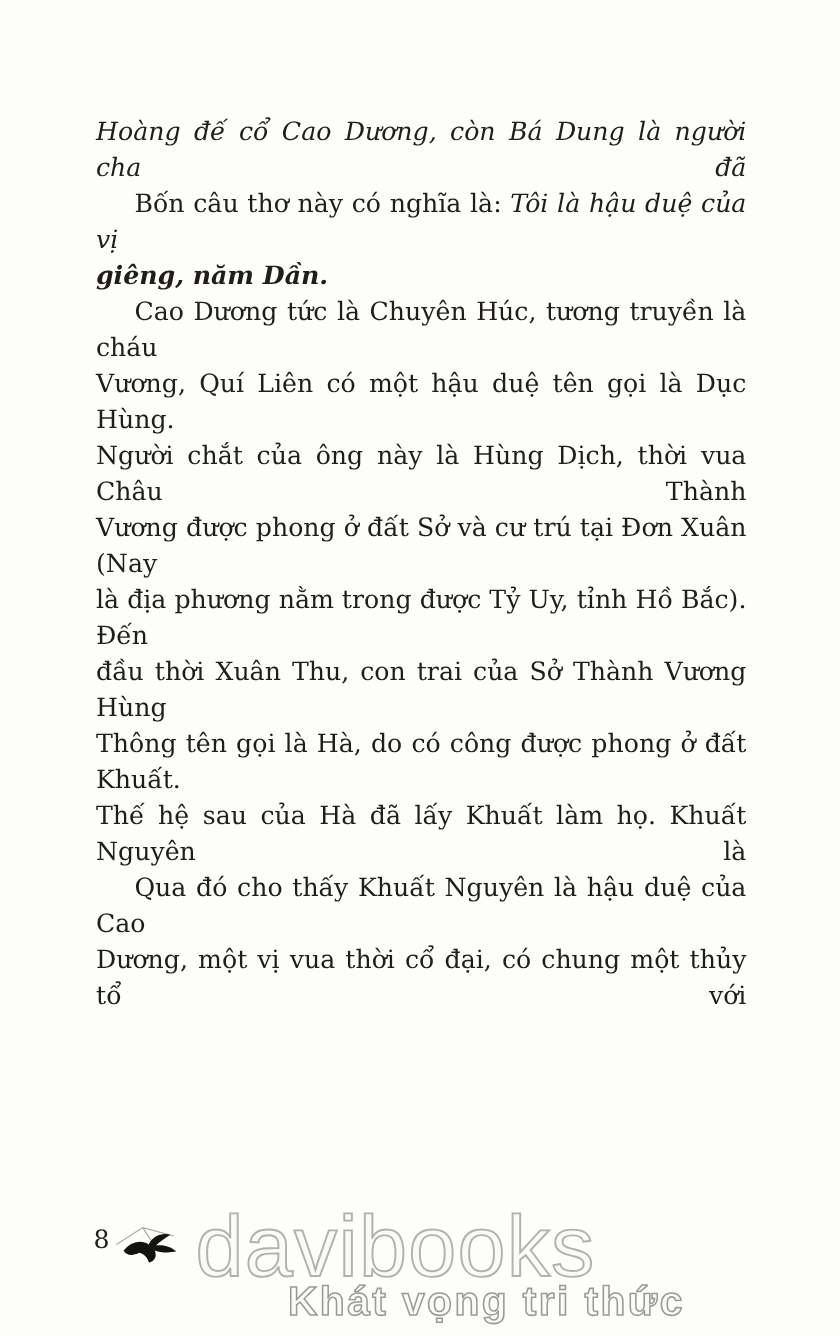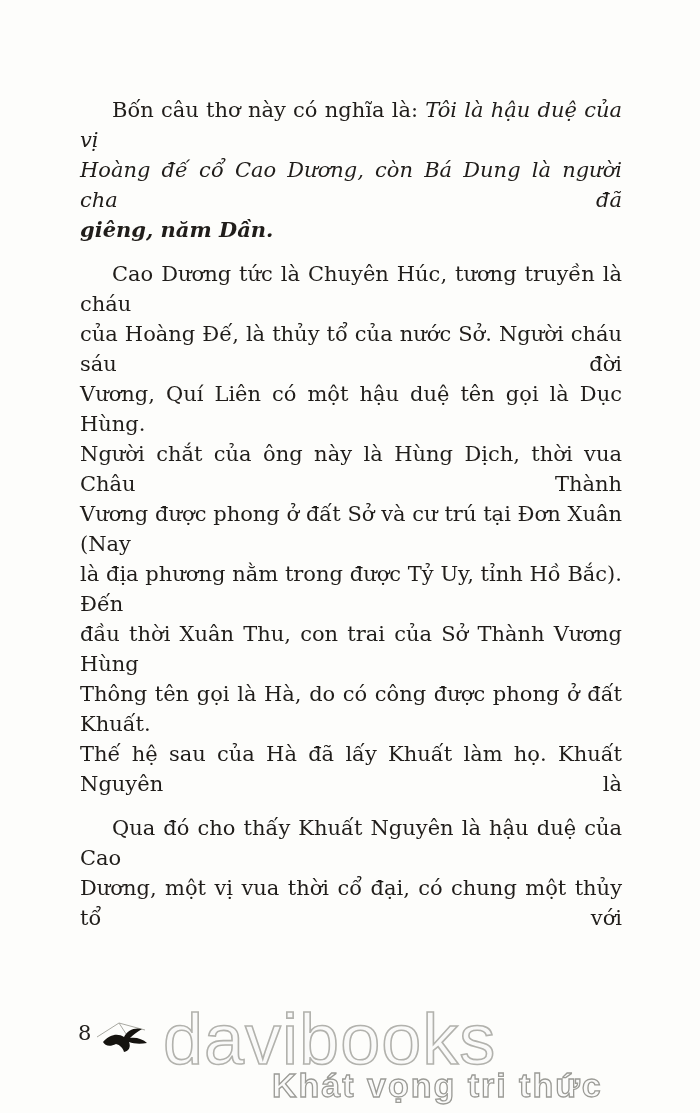--- a/index.html
+++ b/index.html
@@ -82,8 +82,8 @@
 
   <div class="text-block">
       <div class="para">
+        <div class="line"><span class="it">Hoàng đế cổ Cao Dương, còn Bá Dung là người cha đã</span></div>
         <div class="line first"><span>Bốn câu thơ này có nghĩa là: </span><span class="it">Tôi là hậu duệ của vị</span></div>
-        <div class="line"><span class="it">Hoàng đế cổ Cao Dương, còn Bá Dung là người cha đã</span></div>
         <div class="line lastfree"><span class="it">giêng, năm Dần.</span></div>
       </div>
       <div class="para">

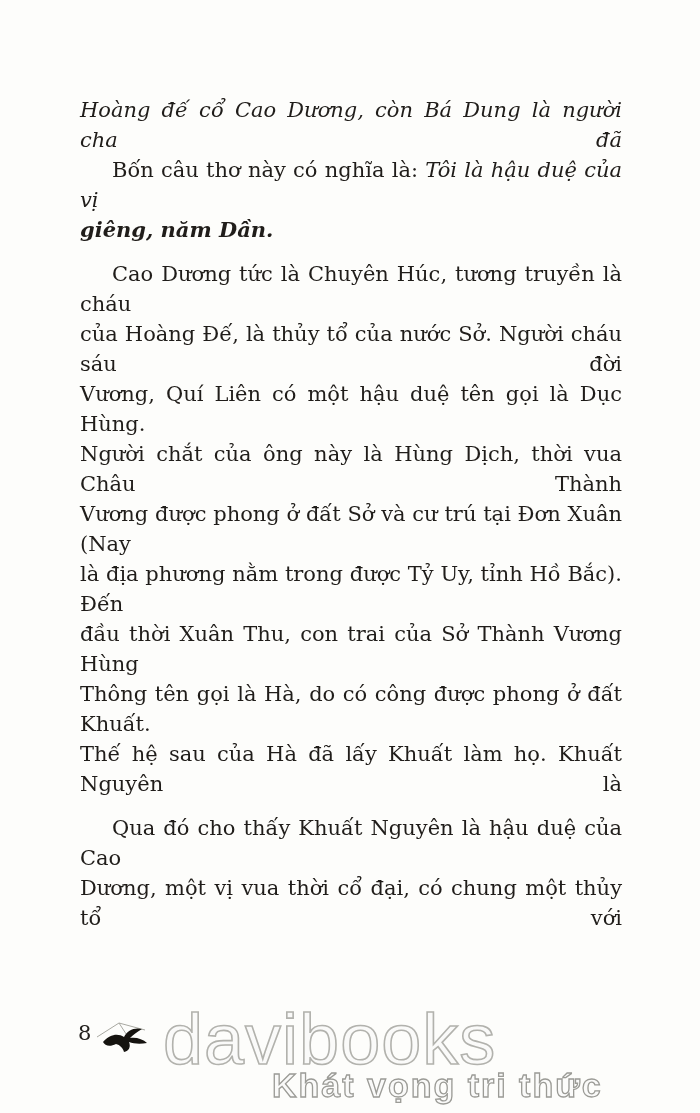--- a/index.html
+++ b/index.html
@@ -22,7 +22,7 @@
     line-height: 30px;
     z-index: 3;
   }
-  .para + .para { margin-top: 14px; }
+  .para + .para { }
   .line {
     text-align: justify;
     text-align-last: justify;

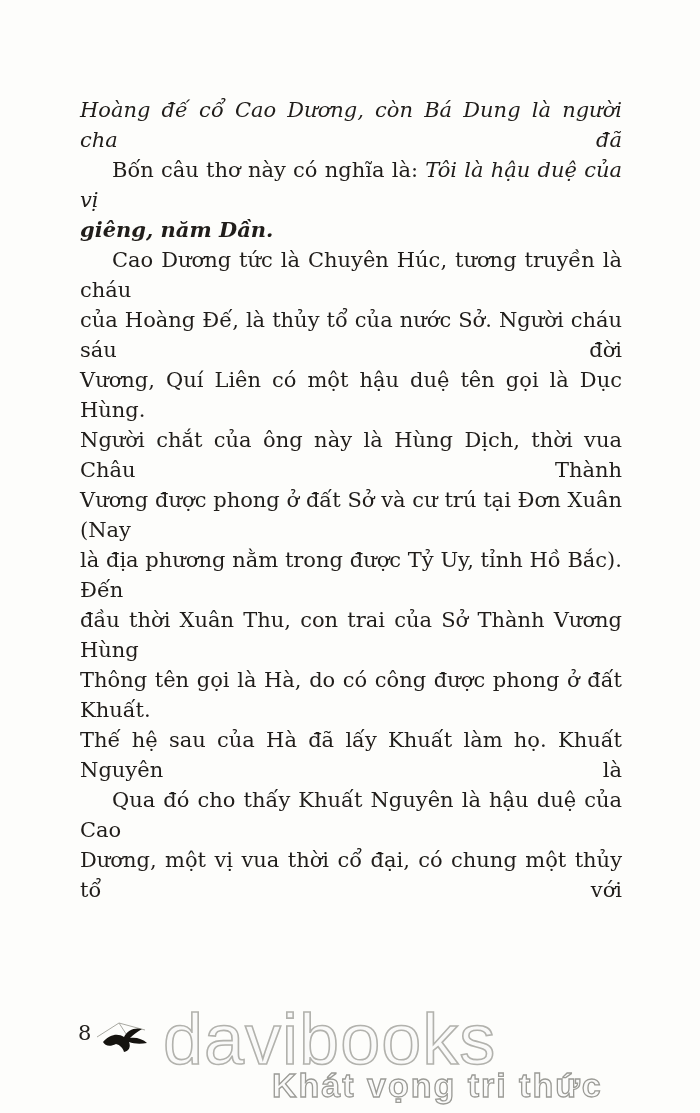--- a/index.html
+++ b/index.html
@@ -88,7 +88,6 @@
       </div>
       <div class="para">
         <div class="line first"><span>Cao Dương tức là Chuyên Húc, tương truyền là cháu</span></div>
-        <div class="line"><span>của Hoàng Đế, là thủy tổ của nước Sở. Người cháu sáu đời</span></div>
         <div class="line"><span>Vương, Quí Liên có một hậu duệ tên gọi là Dục Hùng.</span></div>
         <div class="line"><span>Người chắt của ông này là Hùng Dịch, thời vua Châu Thành</span></div>
         <div class="line"><span>Vương được phong ở đất Sở và cư trú tại Đơn Xuân (Nay</span></div>

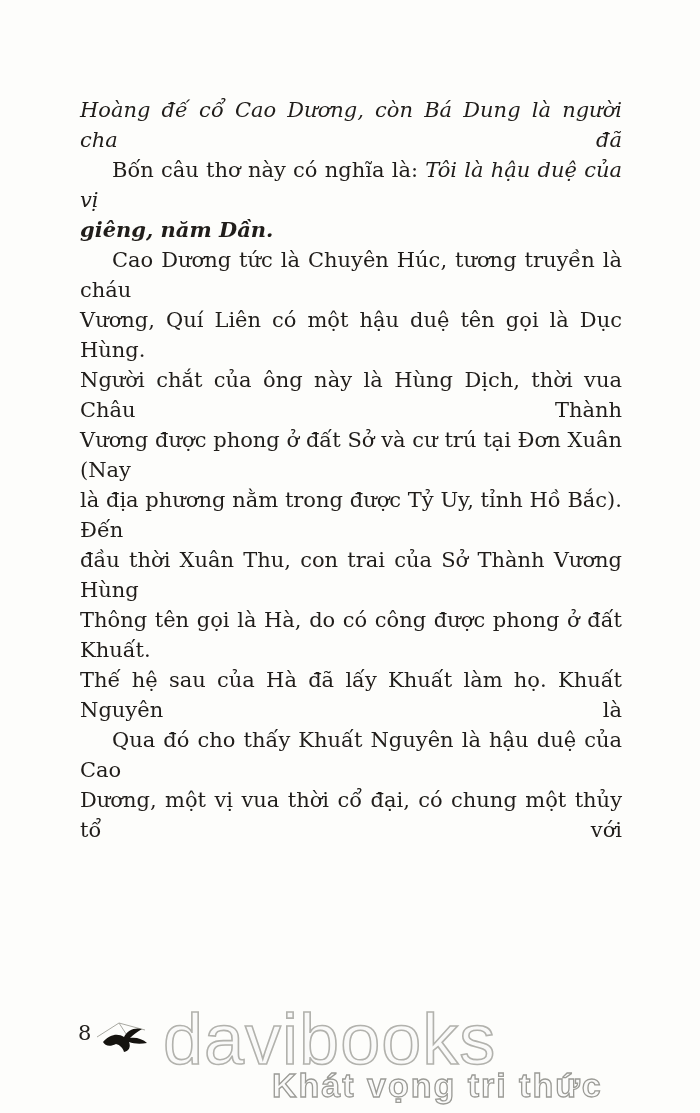--- a/index.html
+++ b/index.html
@@ -60,7 +60,7 @@
   }
   .wm-tagline {
     position: absolute;
-    left: 272px; top: 1066px;
+    left: 240px; top: 1066px;
     font-family: "Liberation Sans", sans-serif;
     font-weight: bold;
     font-size: 34px;

